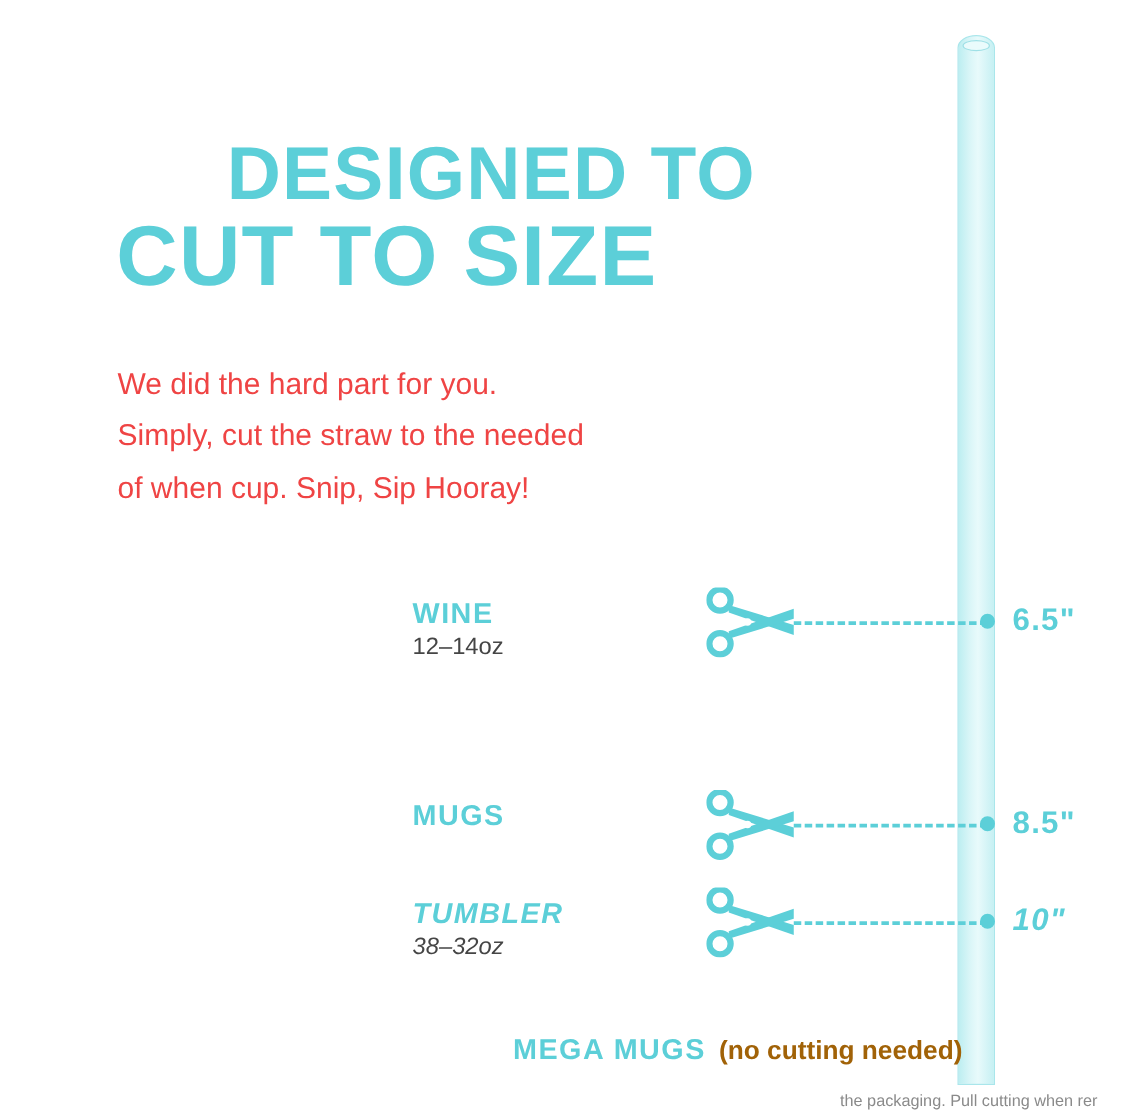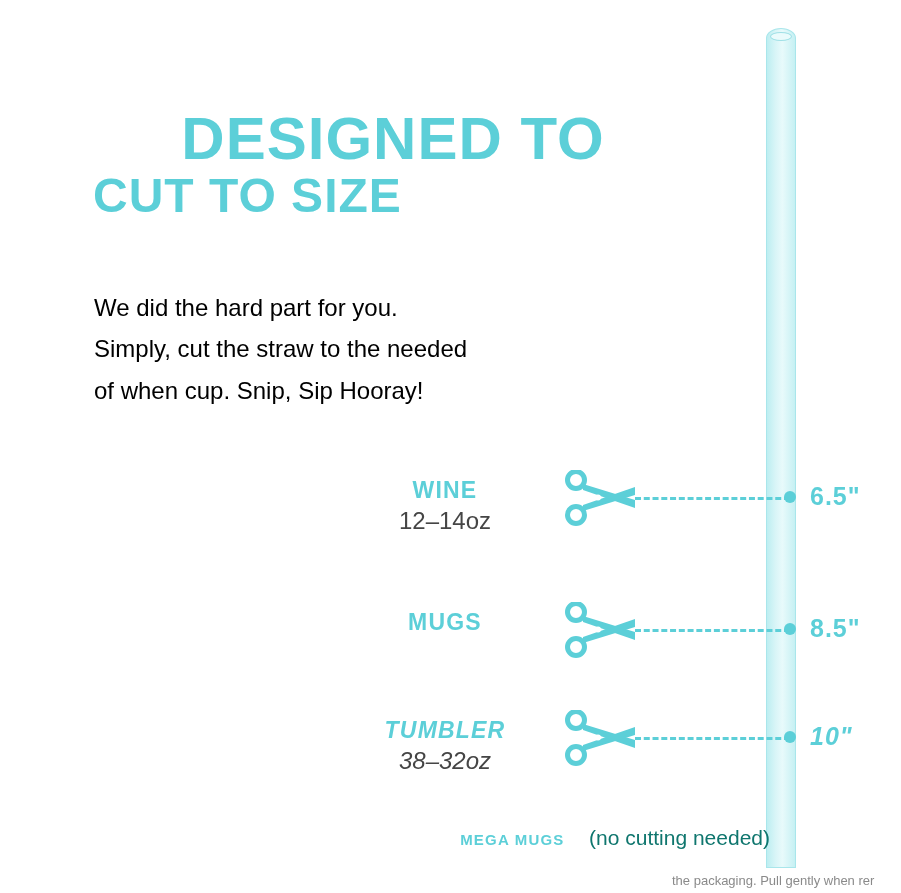--- a/index.html
+++ b/index.html
@@ -31,7 +31,7 @@
     display: block;
   }
   #headline-line1 { font-size: 60px; text-align: center; }
-  #headline-line2 { font-size: 48px; margin-top: 6px; }
+  #headline-line2 { font-size: 68px; margin-top: 6px; }
 
   
   #body-copy {

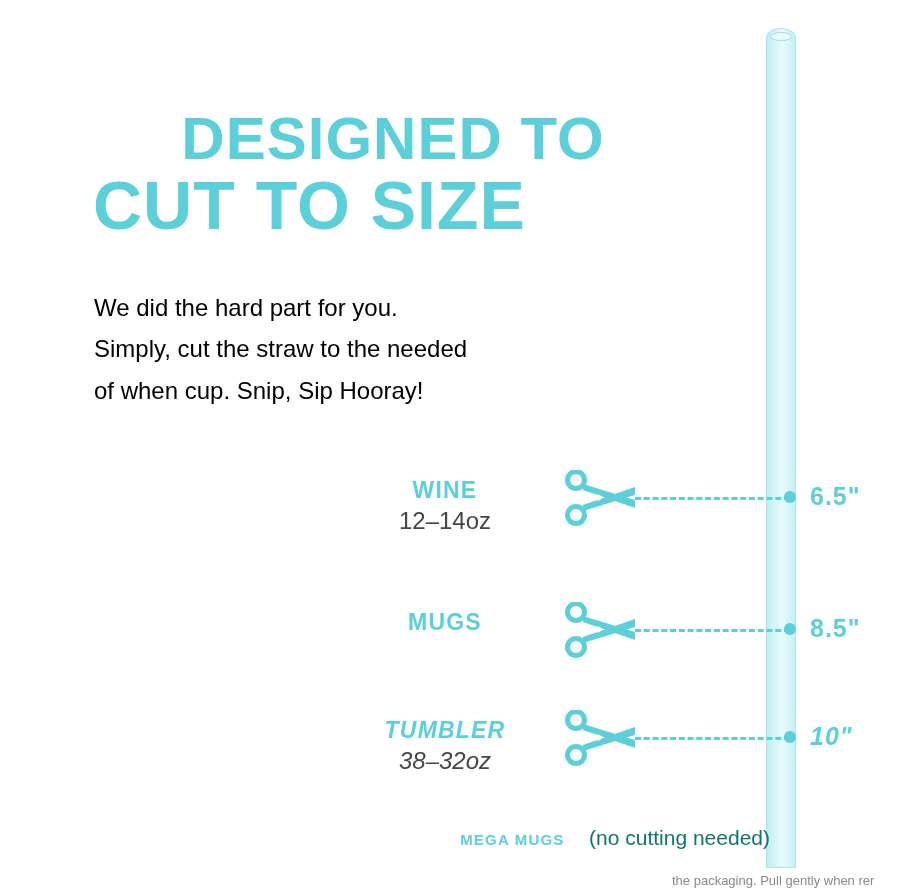--- a/index.html
+++ b/index.html
@@ -41,7 +41,7 @@
     width: 520px;
     font-size: 24px;
     line-height: 1.72;
-    color: #000000;
+    color: #ef4444;
   }
   #body-copy span { display: block; white-space: nowrap; }
 

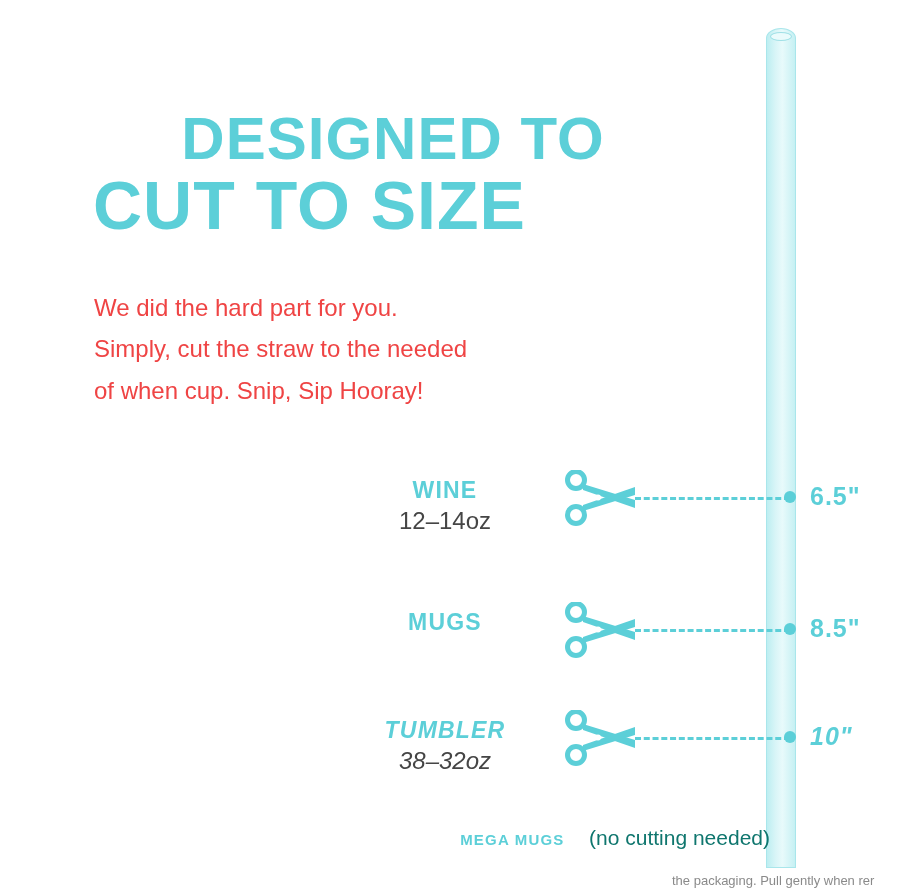--- a/index.html
+++ b/index.html
@@ -80,7 +80,7 @@
     position: absolute;
     right: 330px;
     top: 0;
-    text-align: center;
+    text-align: left;
     width: 230px;
   }
   .row-name {

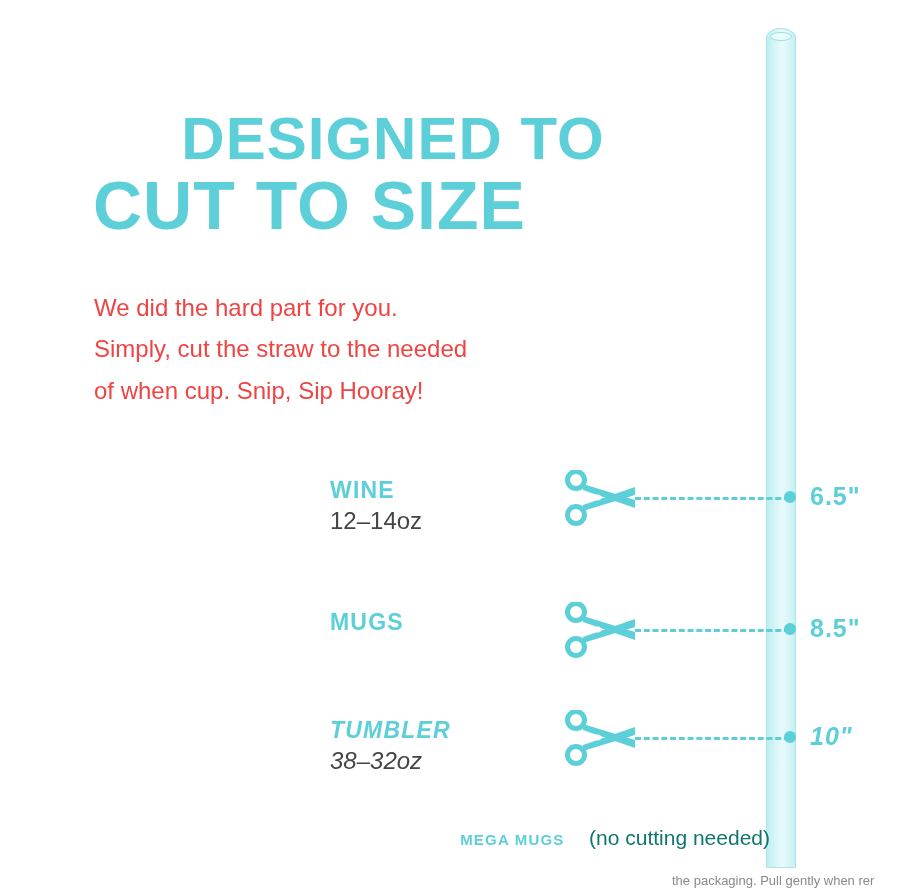--- a/index.html
+++ b/index.html
@@ -93,7 +93,7 @@
   }
   .row-size {
     color: #454545;
-    font-size: 24px;
+    font-size: 19px;
     margin-top: 4px;
     white-space: nowrap;
   }

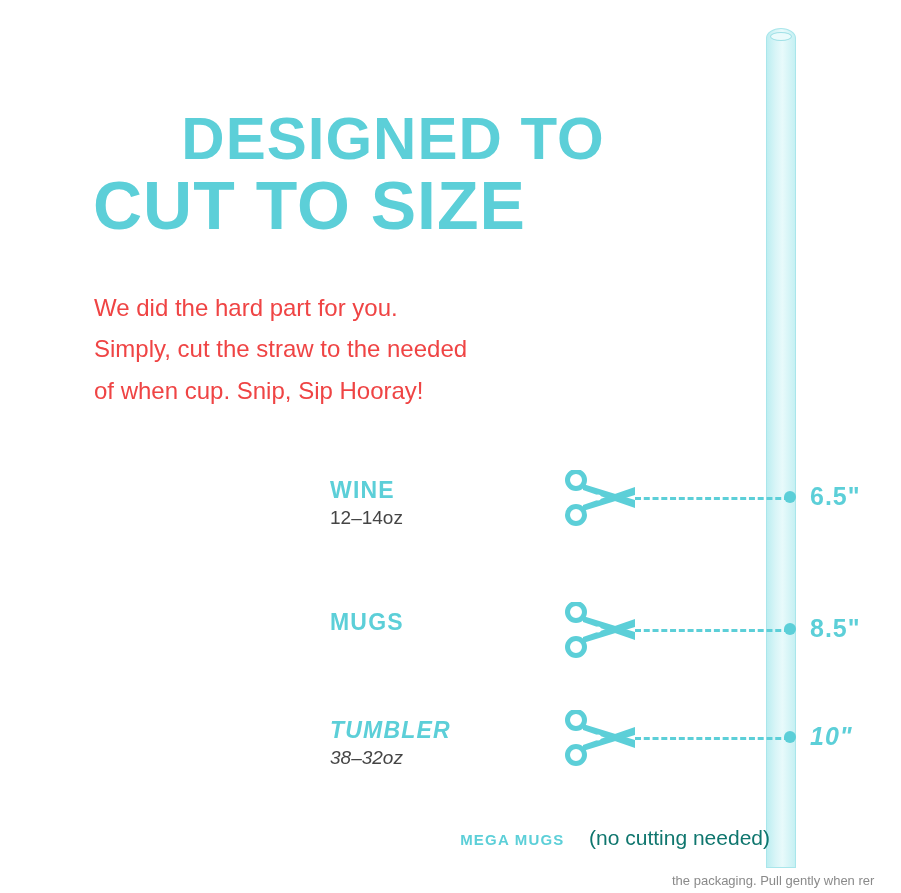--- a/index.html
+++ b/index.html
@@ -137,7 +137,7 @@
   }
 
   #row-wine    { top: 478px; }
-  #row-mugs    { top: 610px; }
+  #row-mugs    { top: 640px; }
   #row-tumbler { top: 718px; font-style: italic; }
 
   

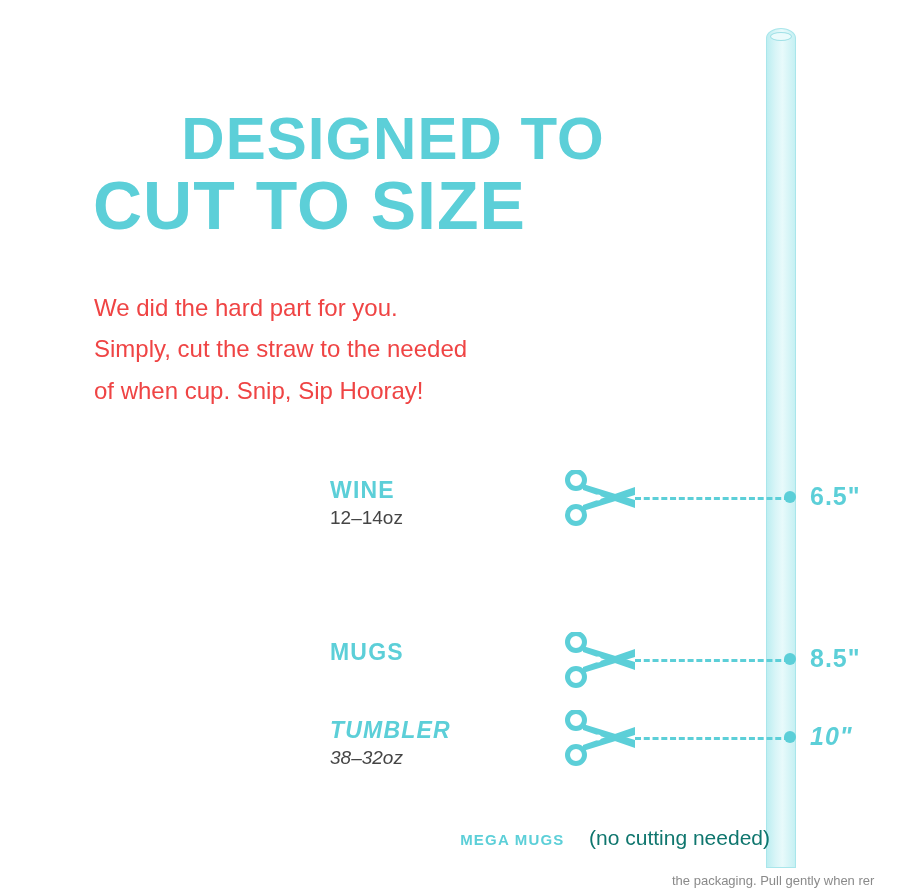--- a/index.html
+++ b/index.html
@@ -151,7 +151,7 @@
   #mega-name {
     color: #5ccfd8;
     font-weight: bold;
-    font-size: 15px;
+    font-size: 23px;
     letter-spacing: 1.2px;
     text-align: center;
   }

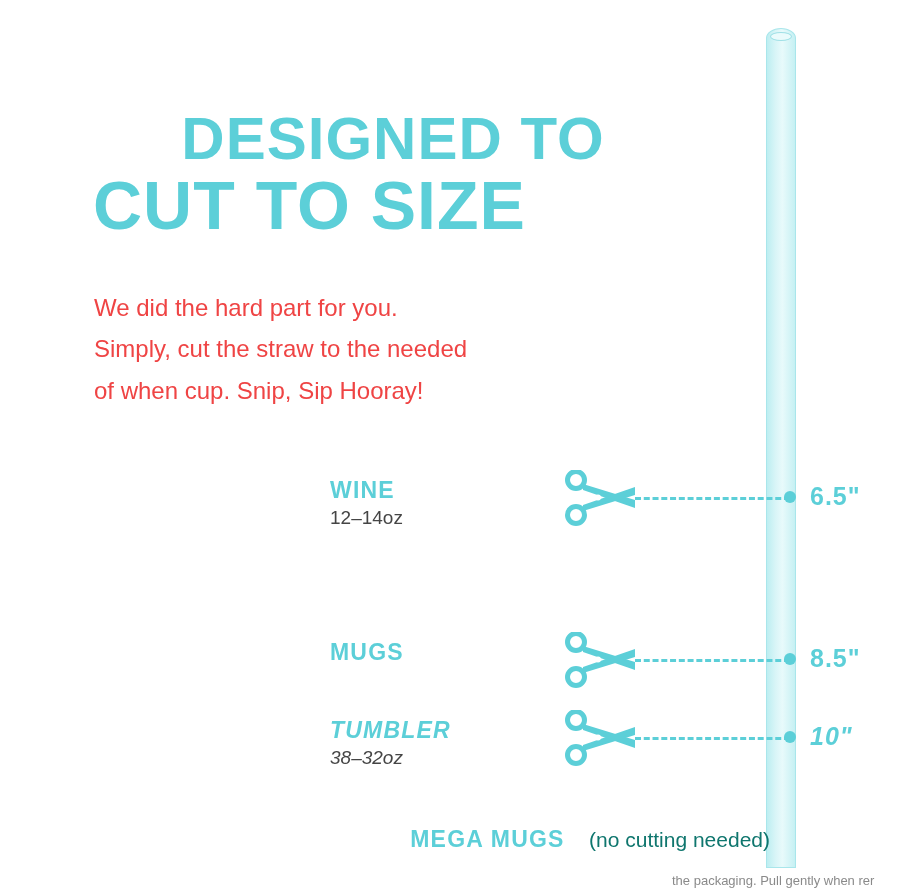--- a/index.html
+++ b/index.html
@@ -156,9 +156,10 @@
     text-align: center;
   }
   #mega-note {
-    color: #0f766e;
+    color: #a16207;
     font-size: 21px;
-    margin-left: 20px;
+    margin-left: 6px;
+    font-weight: bold;
   }
 
   

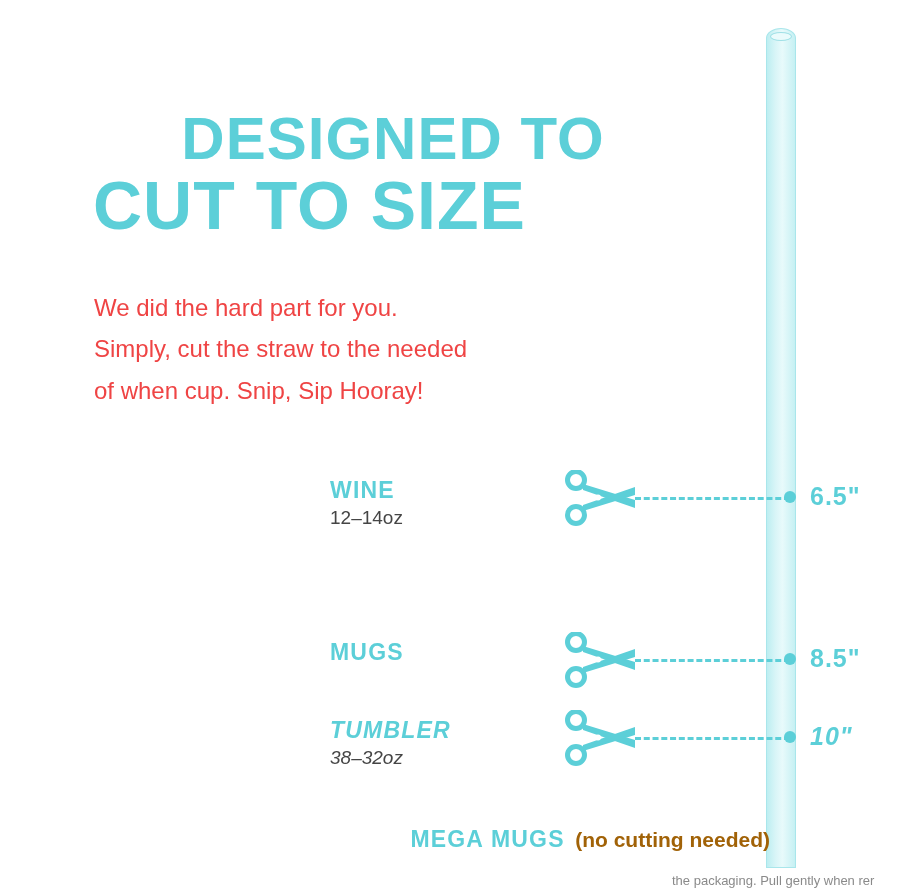--- a/index.html
+++ b/index.html
@@ -253,6 +253,6 @@
   <span id="mega-note">(no cutting needed)</span>
 </div>
 
-<div id="bottom-caption">the packaging. Pull gently when rer</div>
+<div id="bottom-caption">the packaging. Pull cutting when rer</div>
 
 </body></html>

